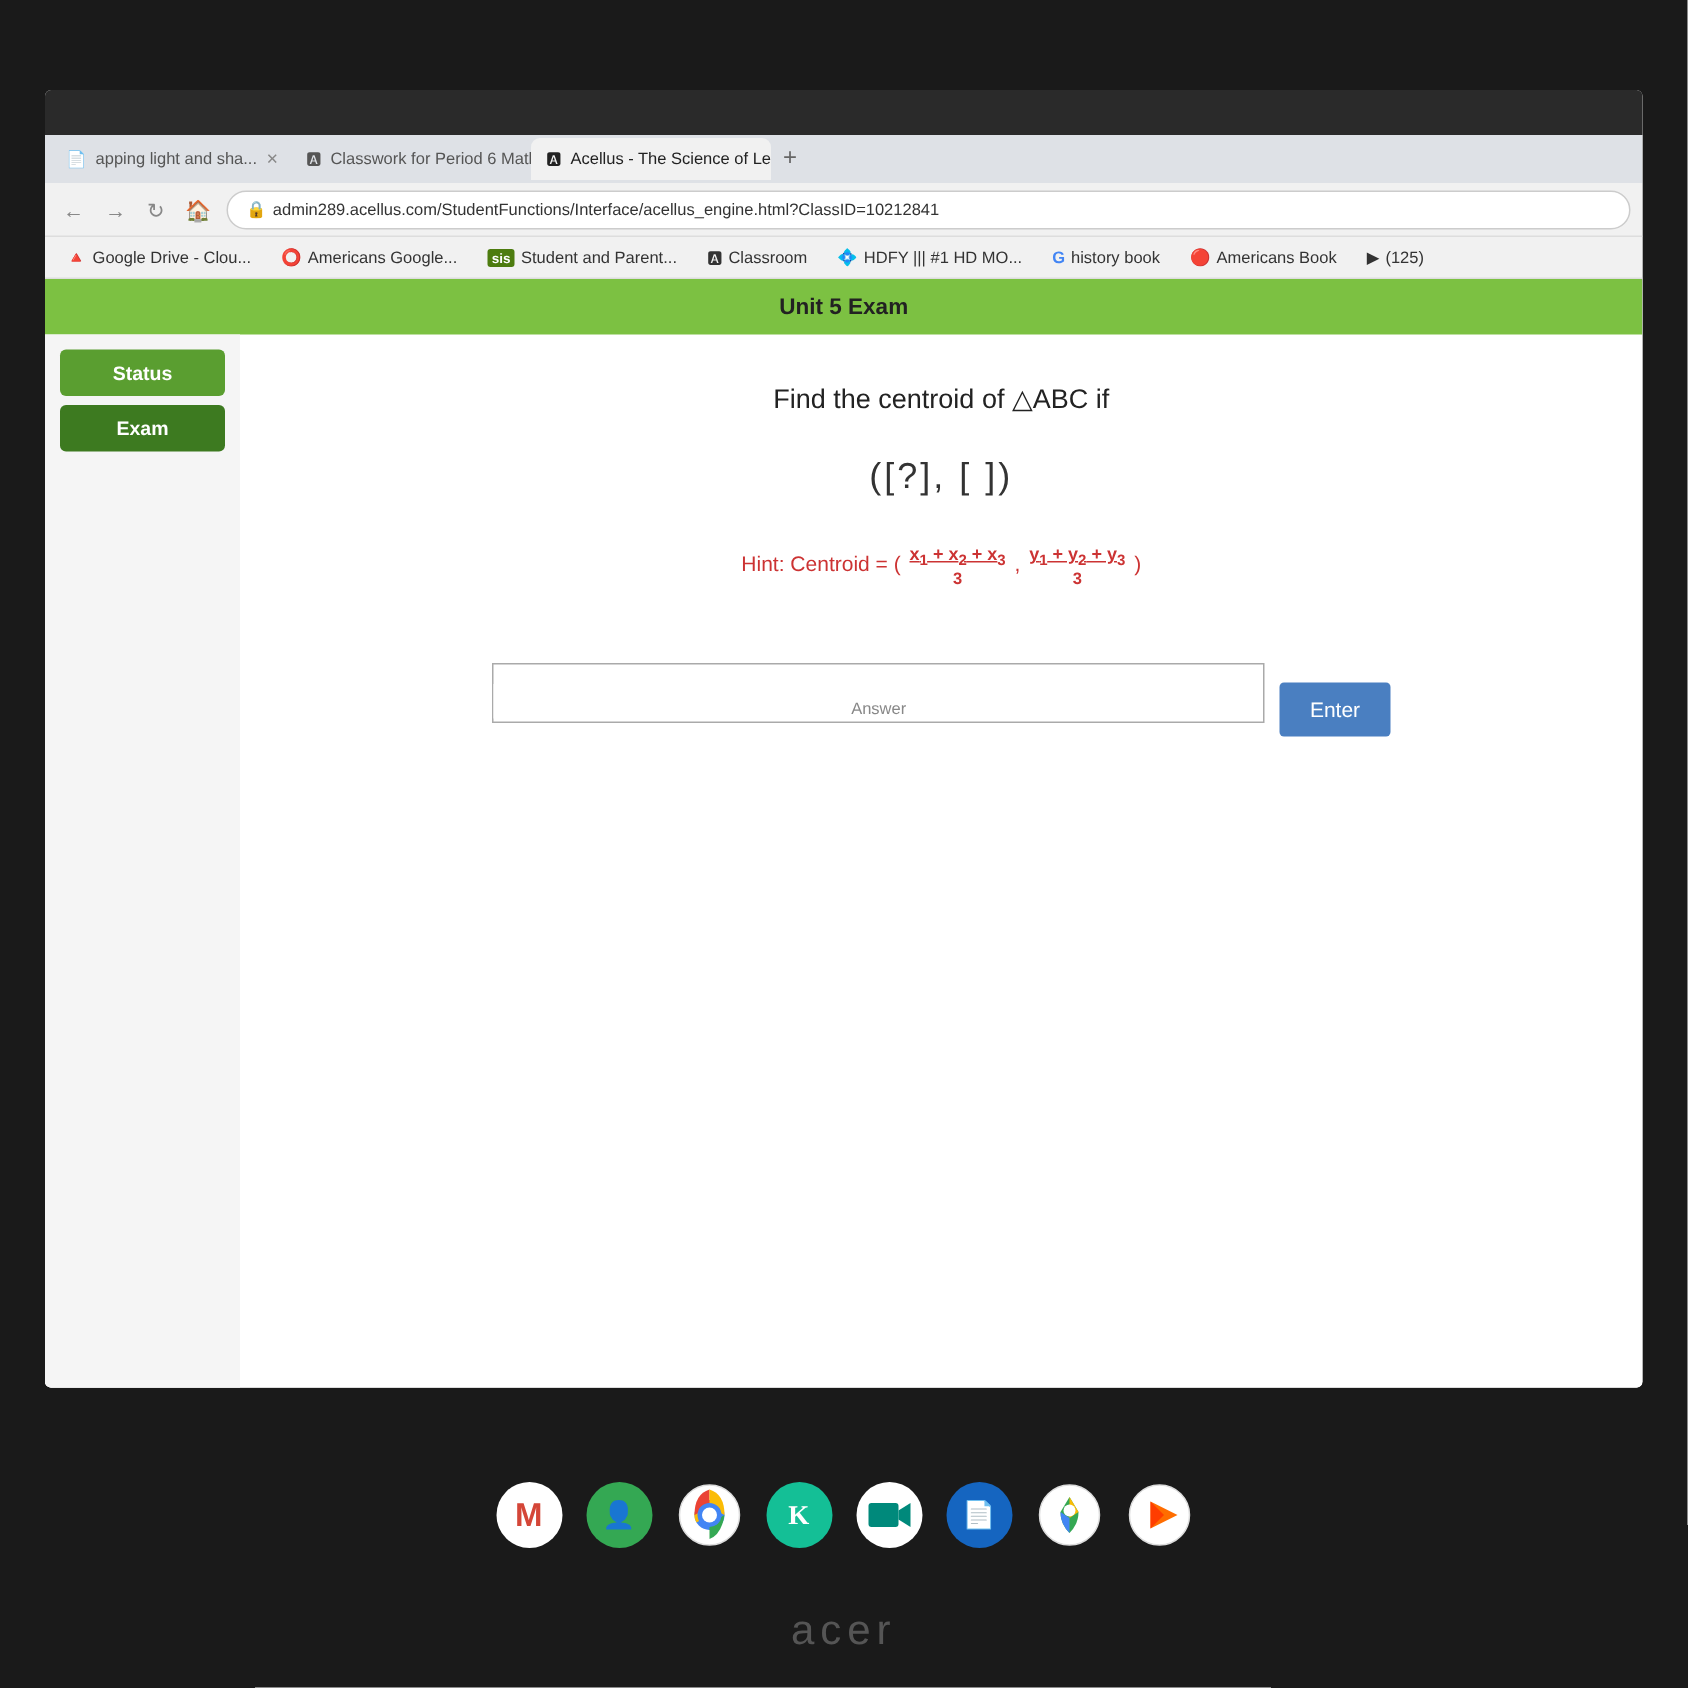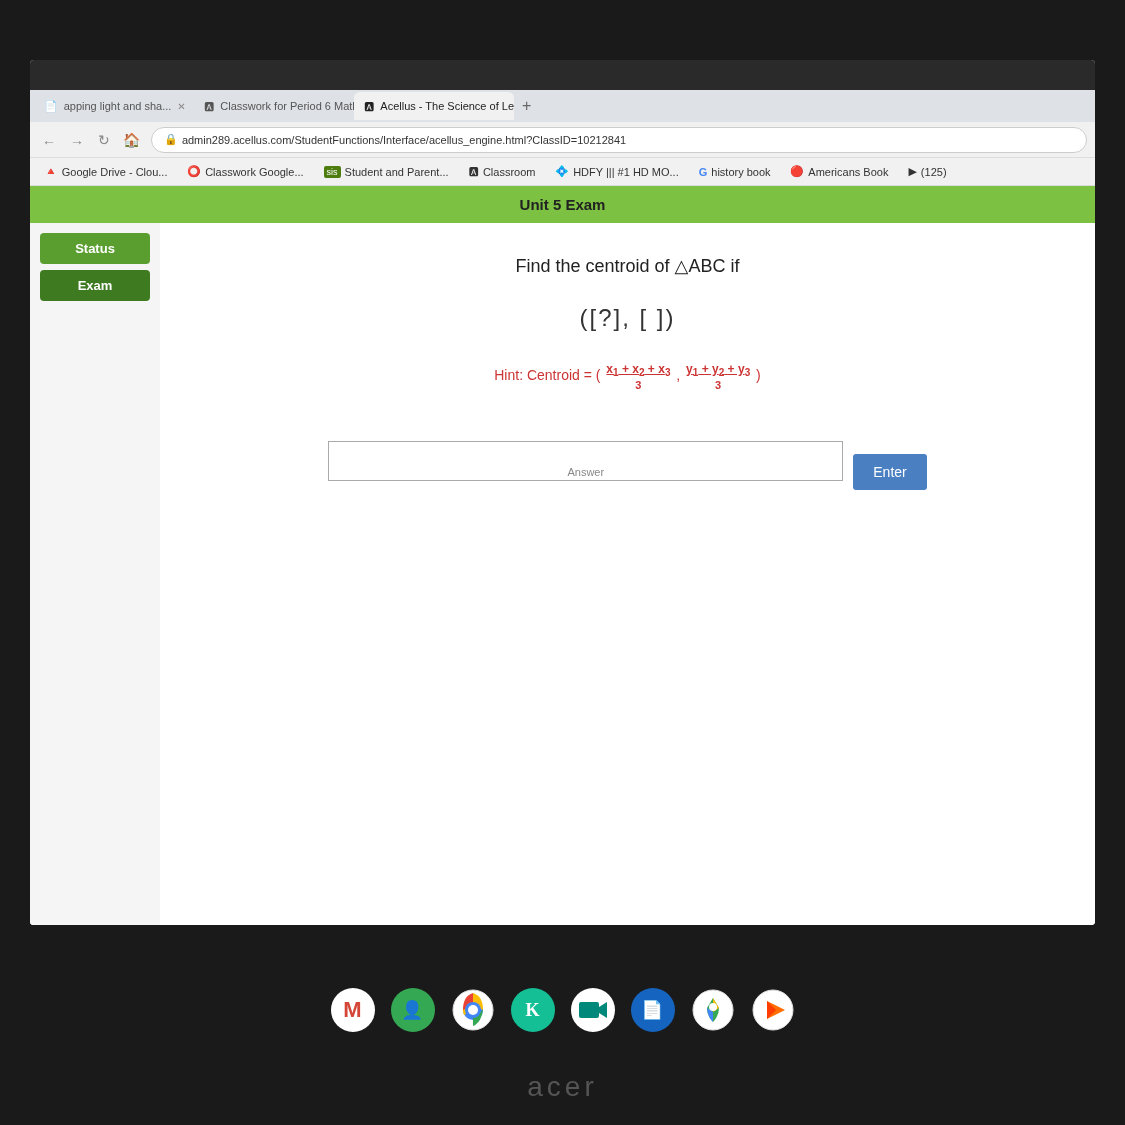--- a/index.html
+++ b/index.html
@@ -378,7 +378,7 @@
       </div>
       <div class="bookmark-item">
         <span>⭕</span>
-        <span>Classwork Google...</span>
+        <span>Americans Google...</span>
       </div>
       <div class="bookmark-item">
         <span style="background:#4d7c0f;color:white;padding:1px 3px;font-size:9px;font-weight:normal;border-radius:2px;">sis</span>

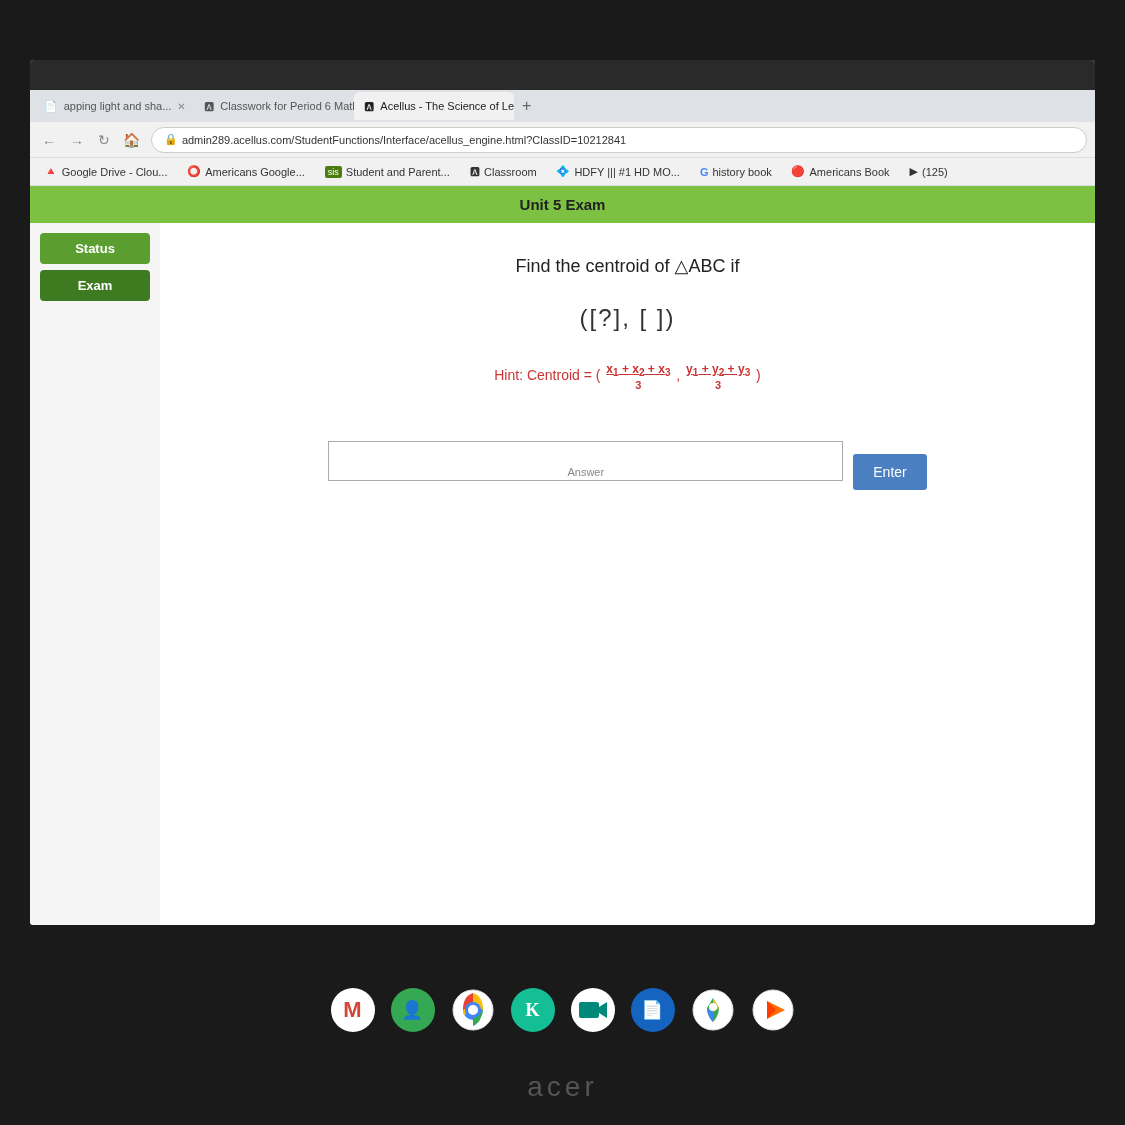--- a/index.html
+++ b/index.html
@@ -381,7 +381,7 @@
         <span>Americans Google...</span>
       </div>
       <div class="bookmark-item">
-        <span style="background:#4d7c0f;color:white;padding:1px 3px;font-size:9px;font-weight:normal;border-radius:2px;">sis</span>
+        <span style="background:#4d7c0f;color:white;padding:1px 3px;font-size:9px;font-weight:bold;border-radius:2px;">sis</span>
         <span>Student and Parent...</span>
       </div>
       <div class="bookmark-item">

